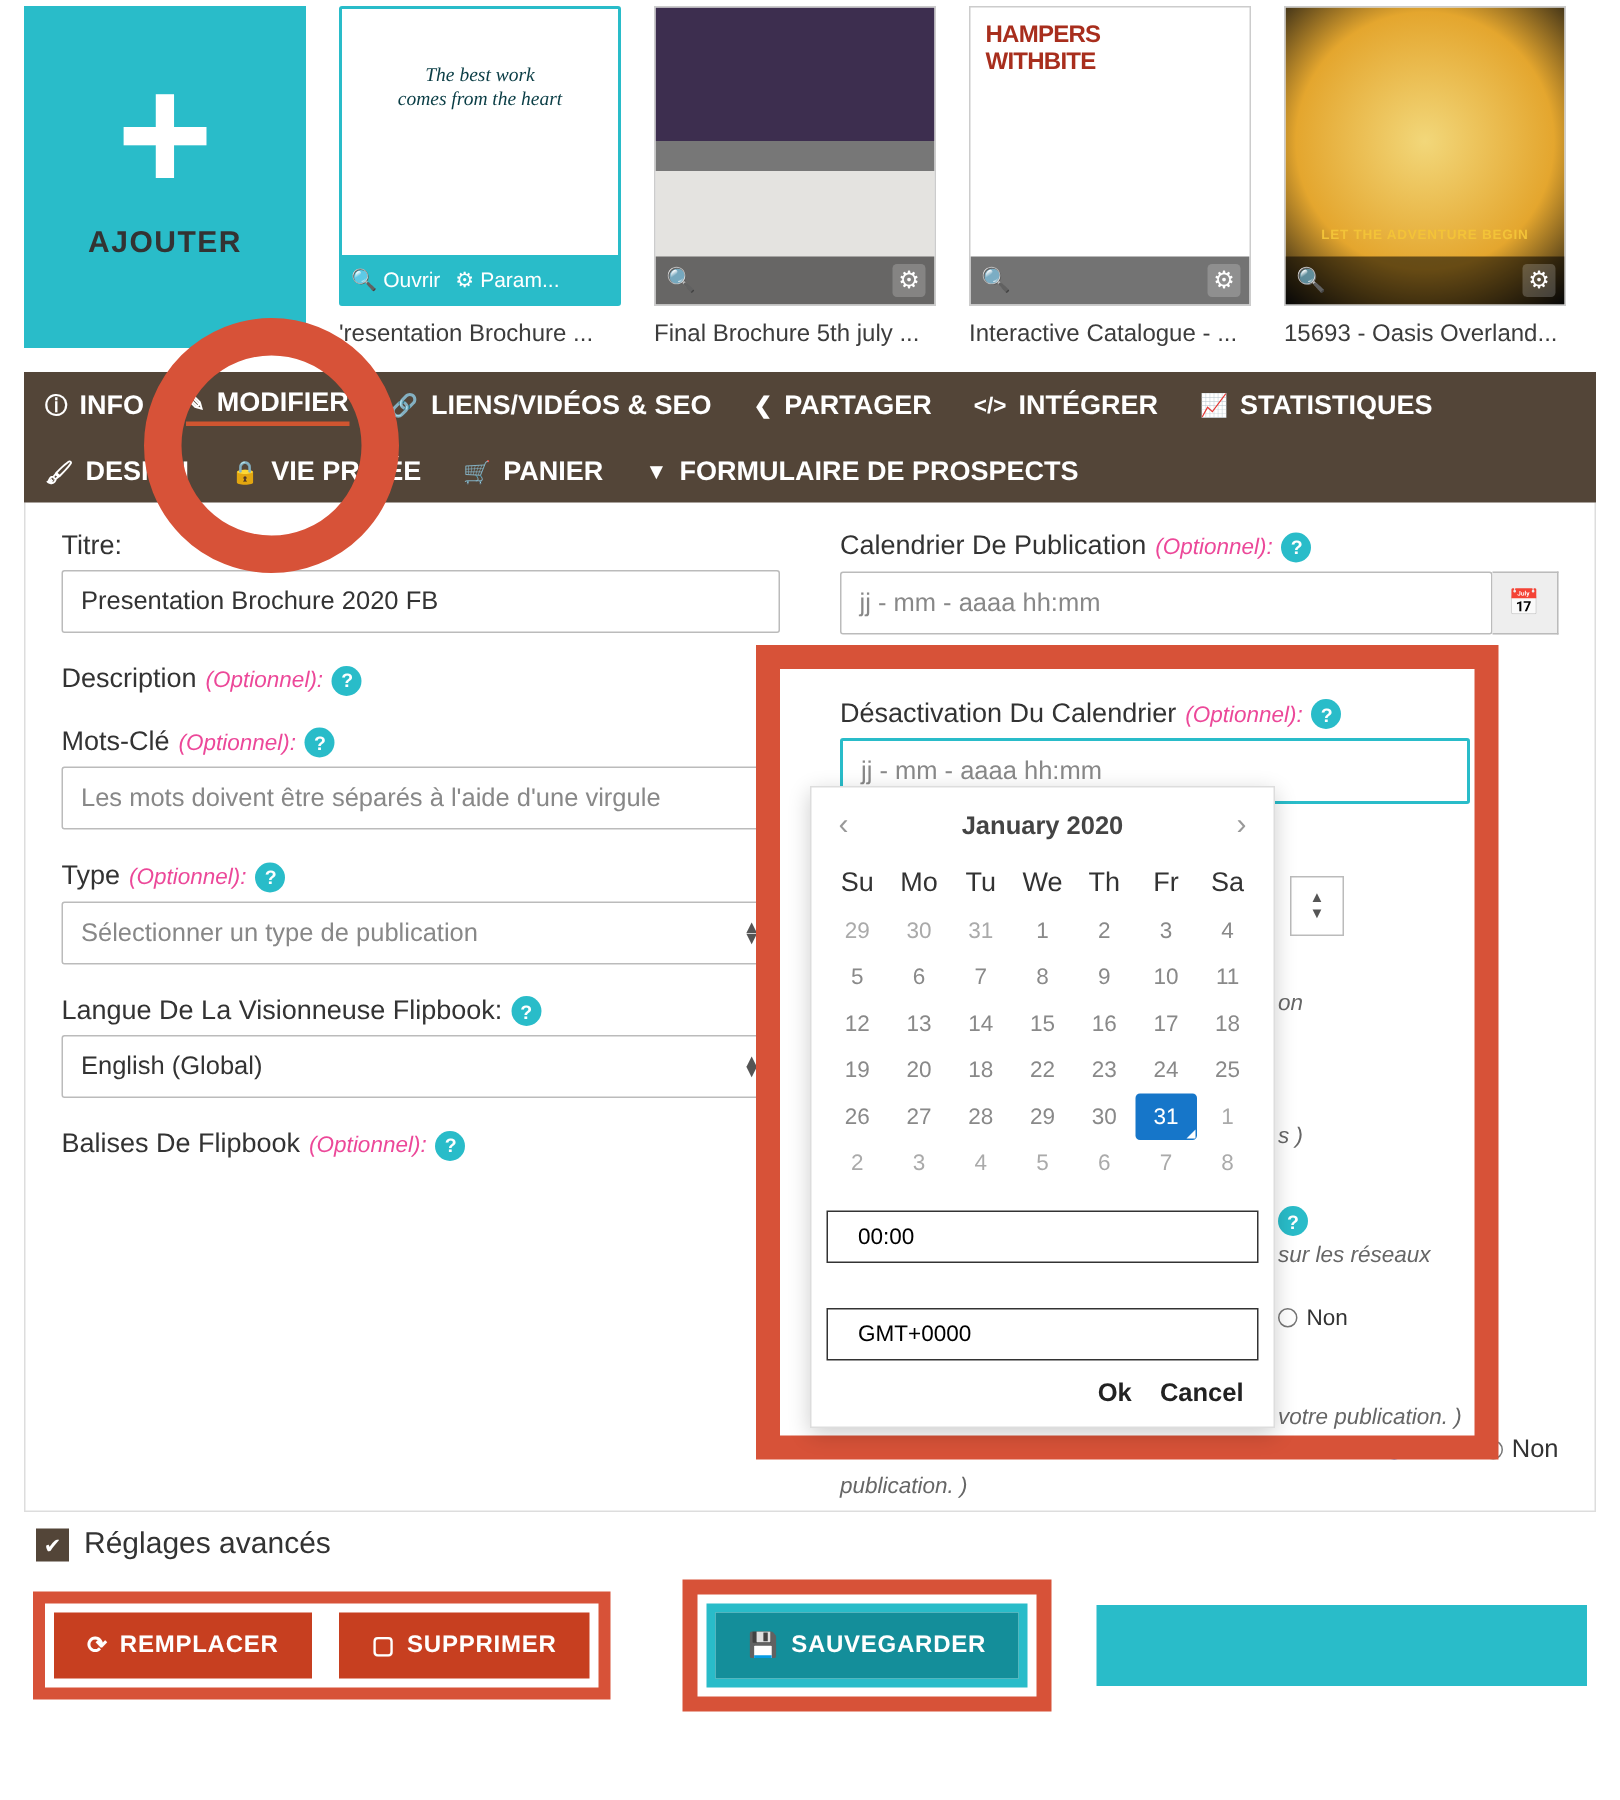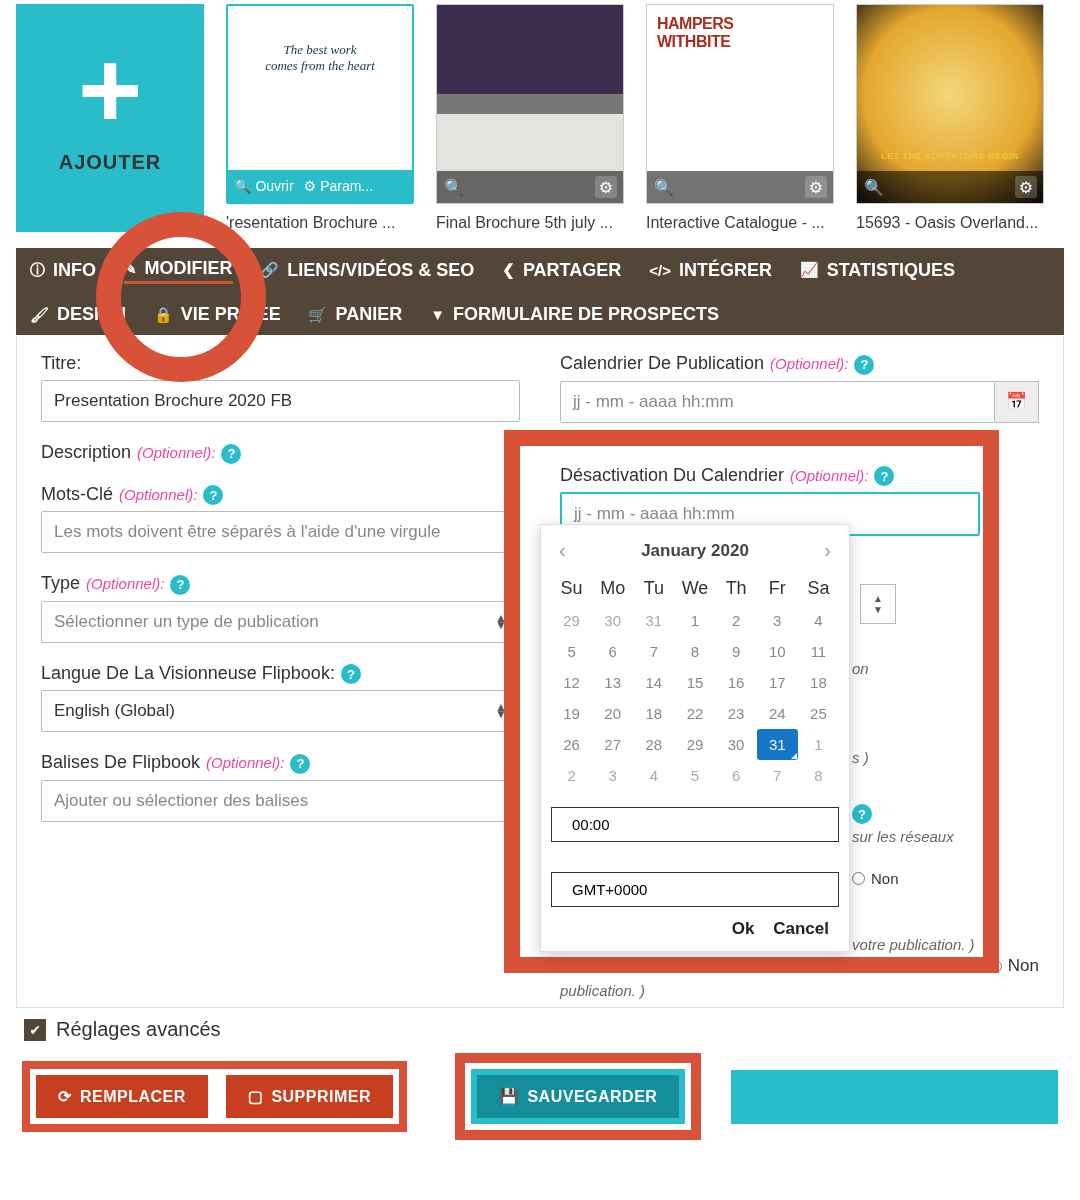--- a/index.html
+++ b/index.html
@@ -245,7 +245,6 @@
           <span class="opt">(Optionnel):</span> 
           <span class="help">?</span>
         </div>
-      <input type="text" placeholder="Ajouter ou sélectioner des balises" style="">
     </div>
   </div>
 

